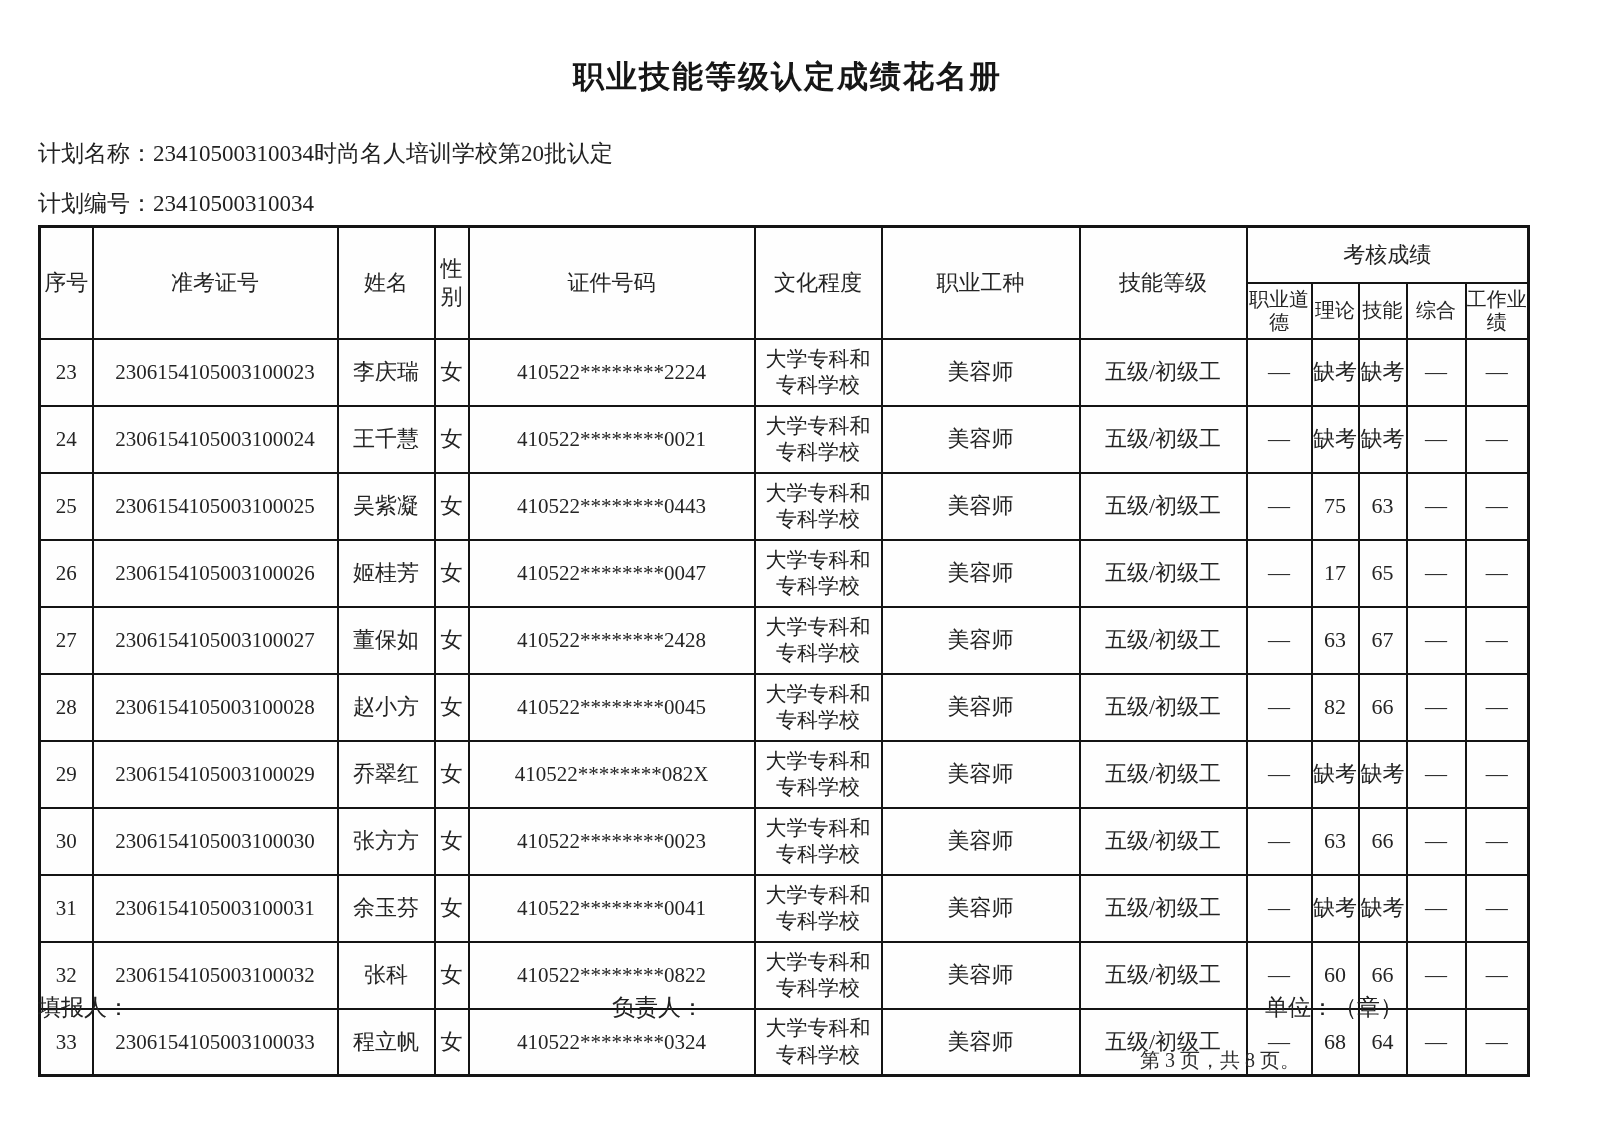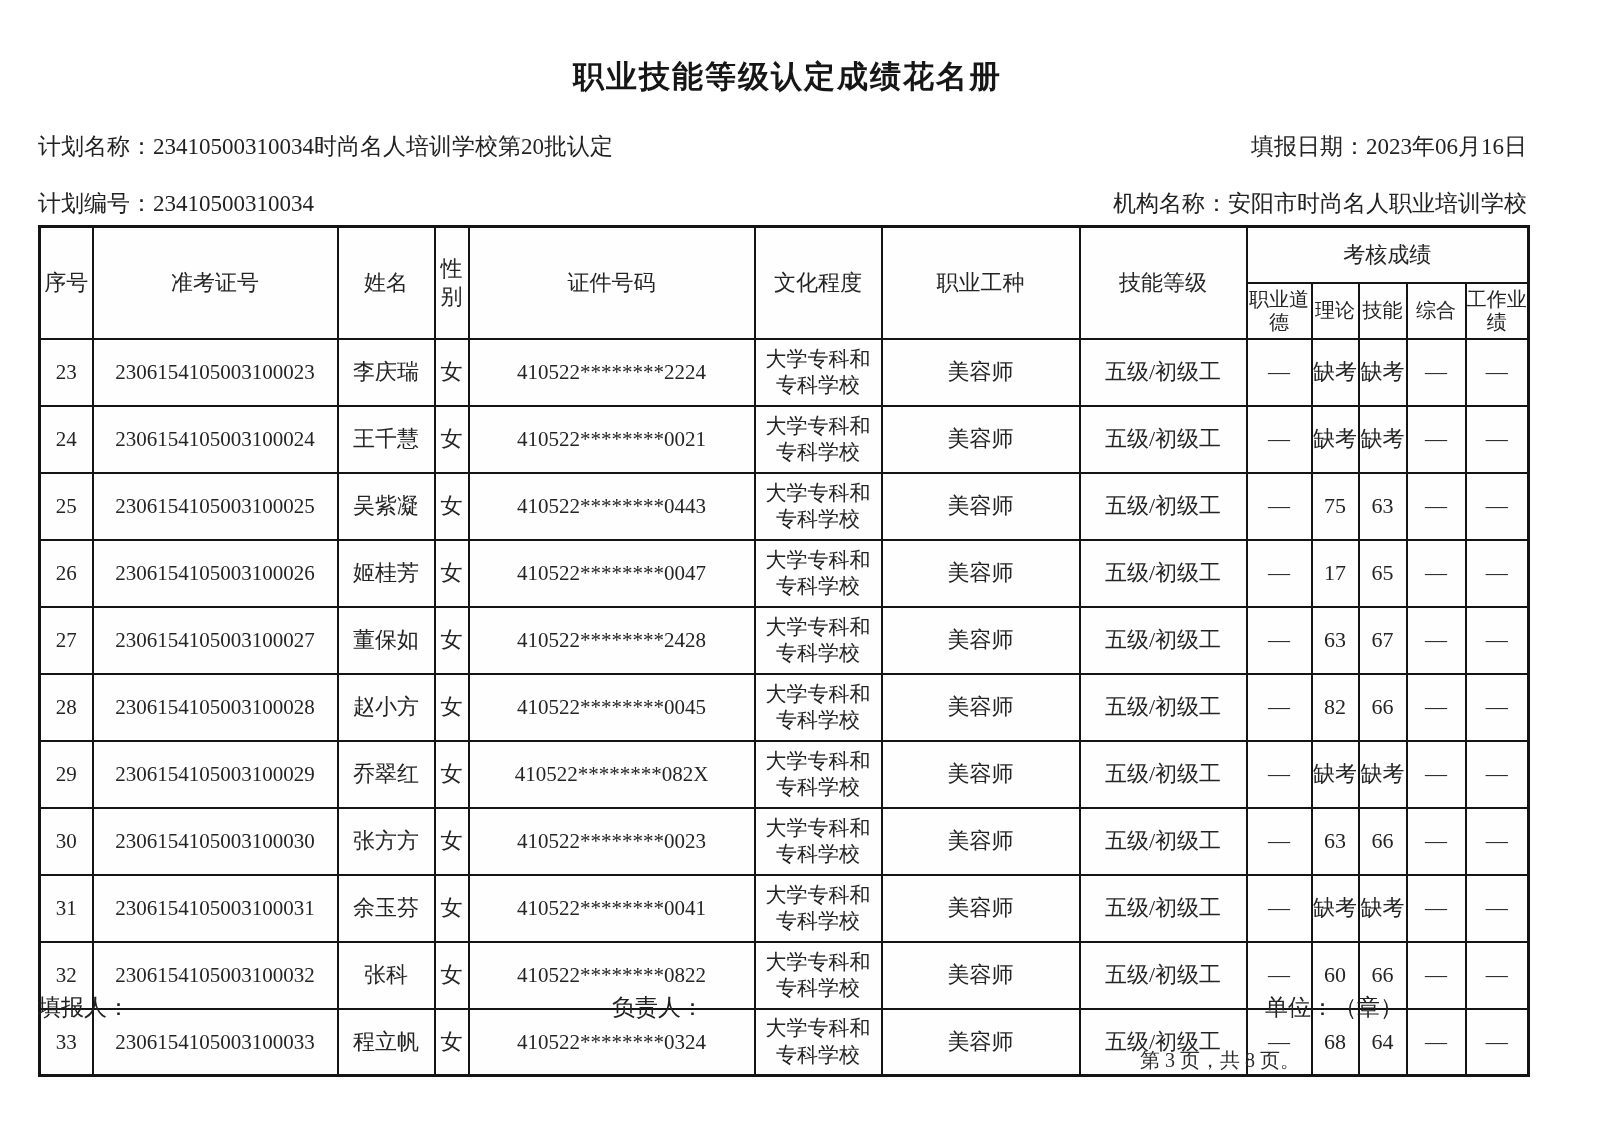--- a/index.html
+++ b/index.html
@@ -18,7 +18,7 @@
     font-size:31px; font-weight:700; letter-spacing:2px; color:#161616;
   }
   .meta-line { position:absolute; left:38px; right:73px; font-size:23px; color:#222; }
-  .meta-line.first  { top:131px; }
+  .meta-line.first  { top:138px; }
   .meta-line.second { top:188px; }
   .meta-right { position:absolute; right:0; top:0; white-space:nowrap; }
   .meta-left  { white-space:nowrap; }

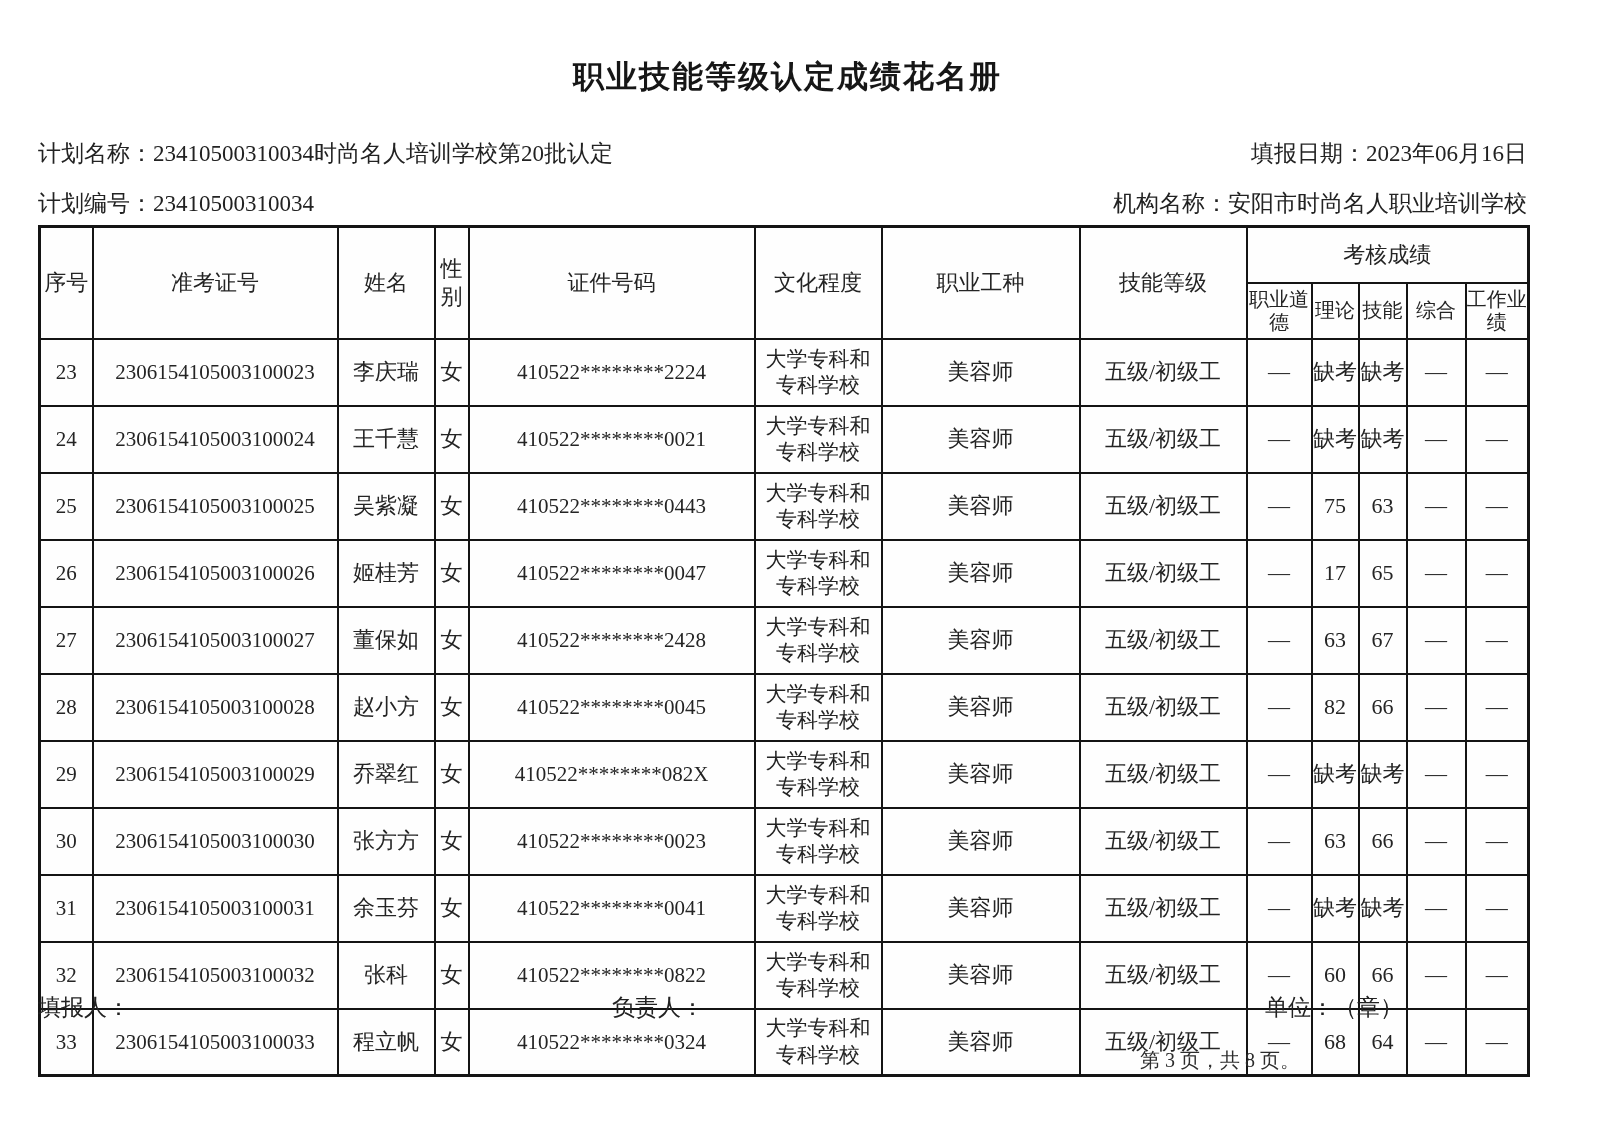--- a/index.html
+++ b/index.html
@@ -59,7 +59,6 @@
 
 <div class="meta-line first">
   <span class="meta-left"><span>计划名称：</span><span>23410500310034时尚名人培训学校第20批认定</span></span>
-  <span class="meta-right"><span>填报日期：</span><span>2023年06月16日</span></span>
 </div>
 
 <div class="meta-line second">

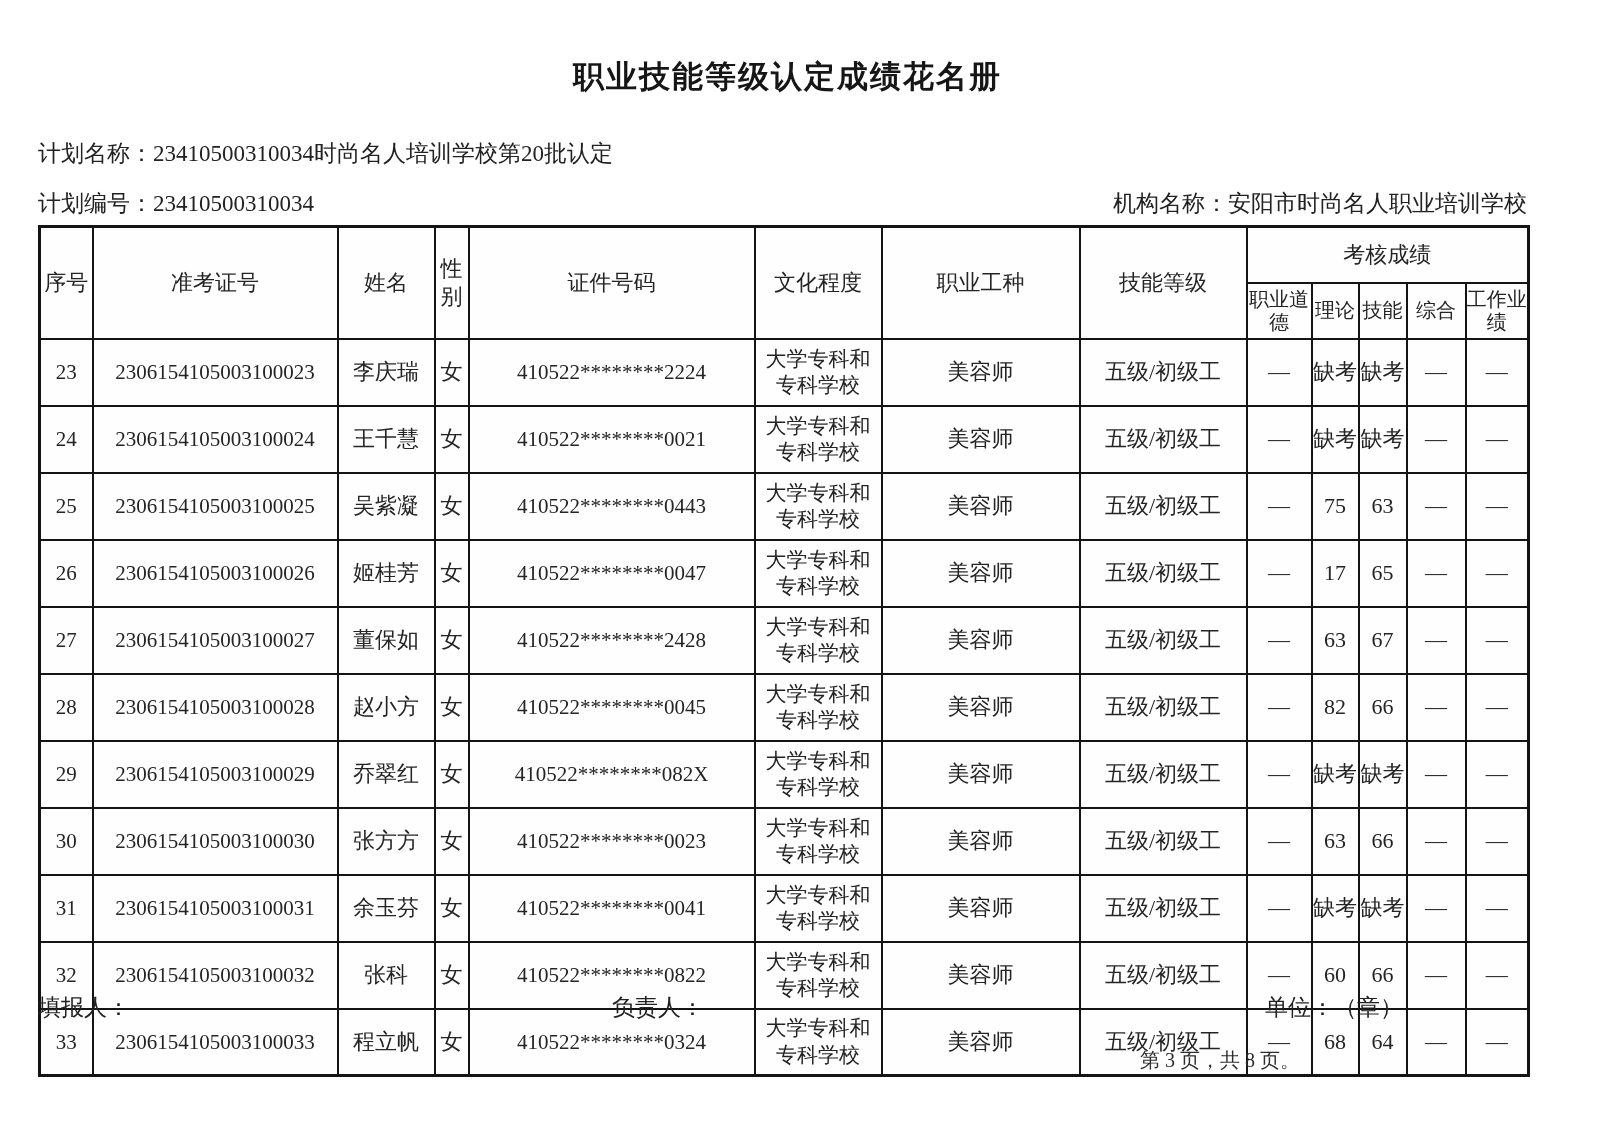--- a/index.html
+++ b/index.html
@@ -63,7 +63,6 @@
 
 <div class="meta-line second">
   <span class="meta-left"><span>计划编号：</span><span>23410500310034</span></span>
-  <span class="meta-right"><span>机构名称：</span><span>安阳市时尚名人职业培训学校</span></span>
 </div>
 
 <table class="roster">

